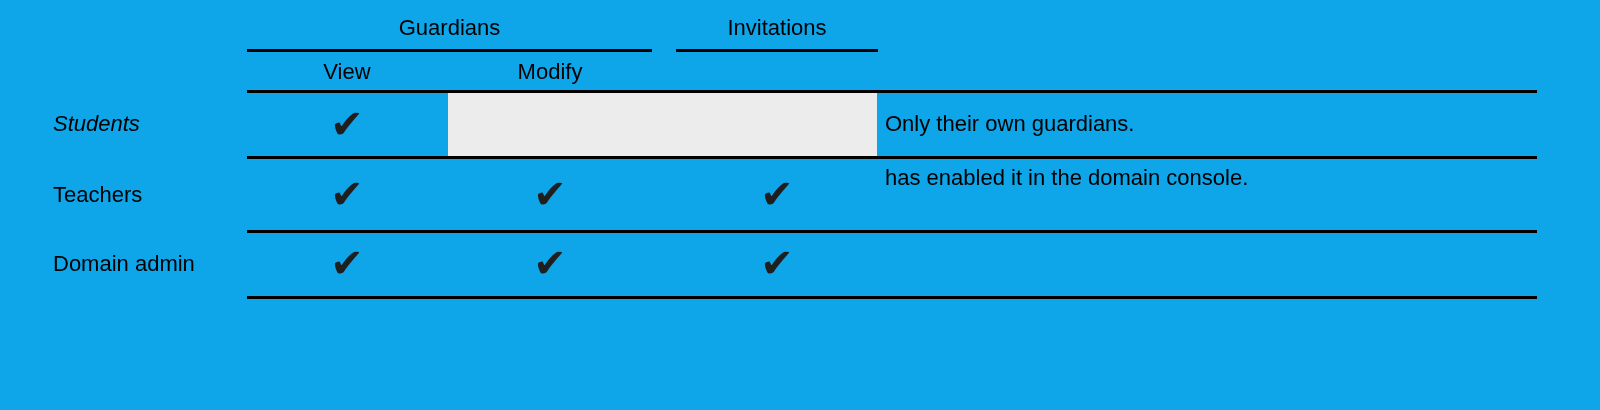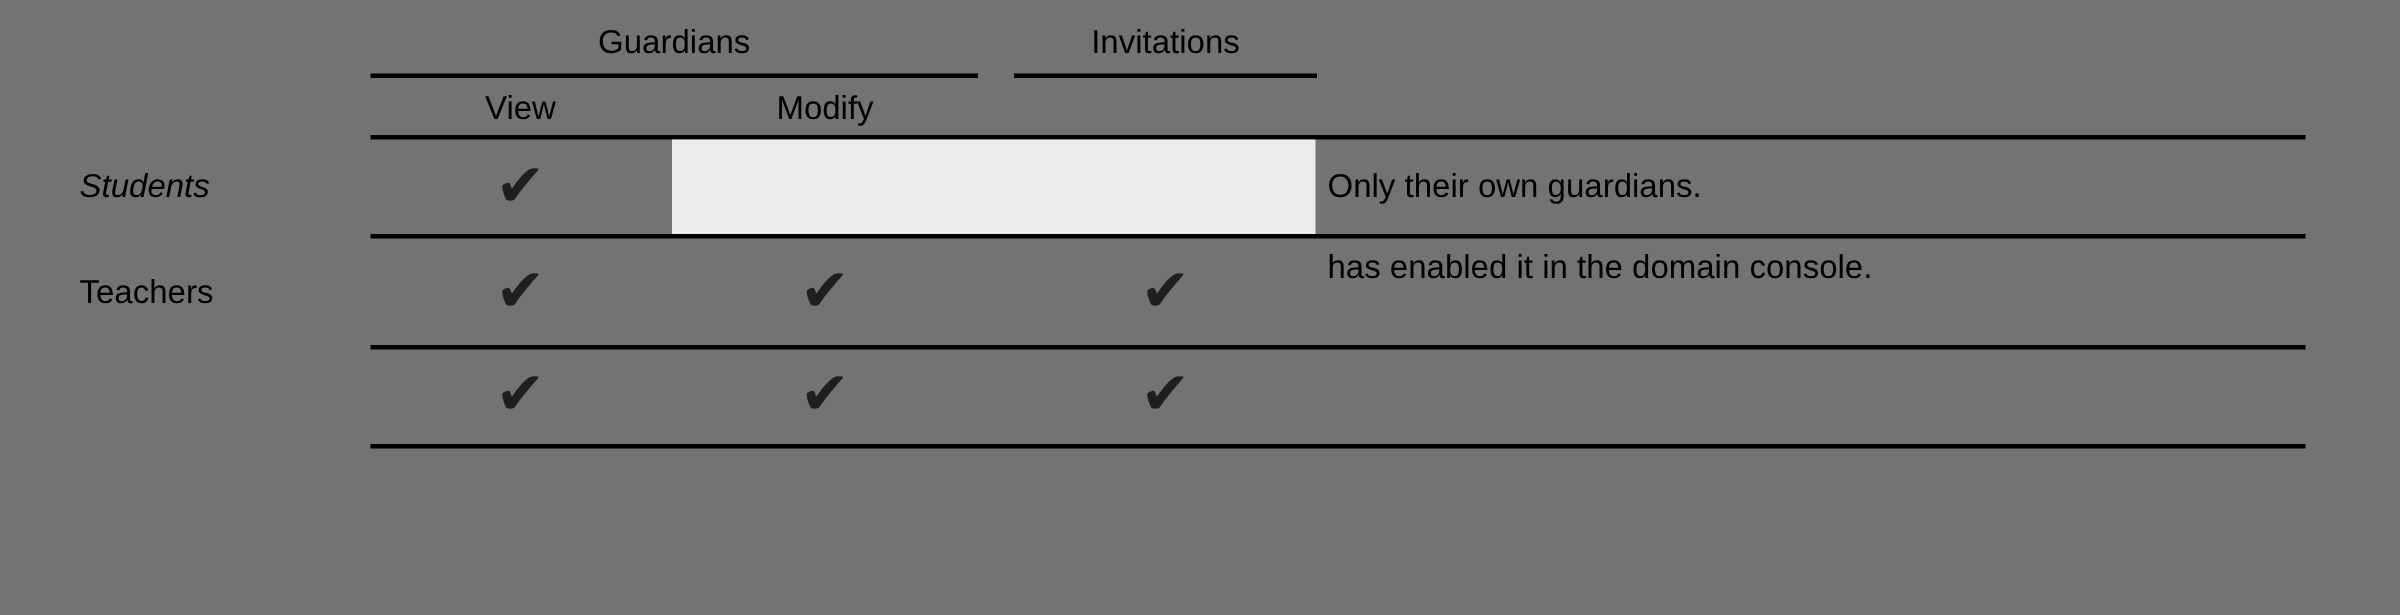--- a/index.html
+++ b/index.html
@@ -11,7 +11,7 @@
     position: relative;
     width: 1600px;
     height: 410px;
-    background: #737373;
+    background: #0ea5e9;
     font-family: "Liberation Sans", "DejaVu Sans", sans-serif;
     color: #000000;
     overflow: hidden;

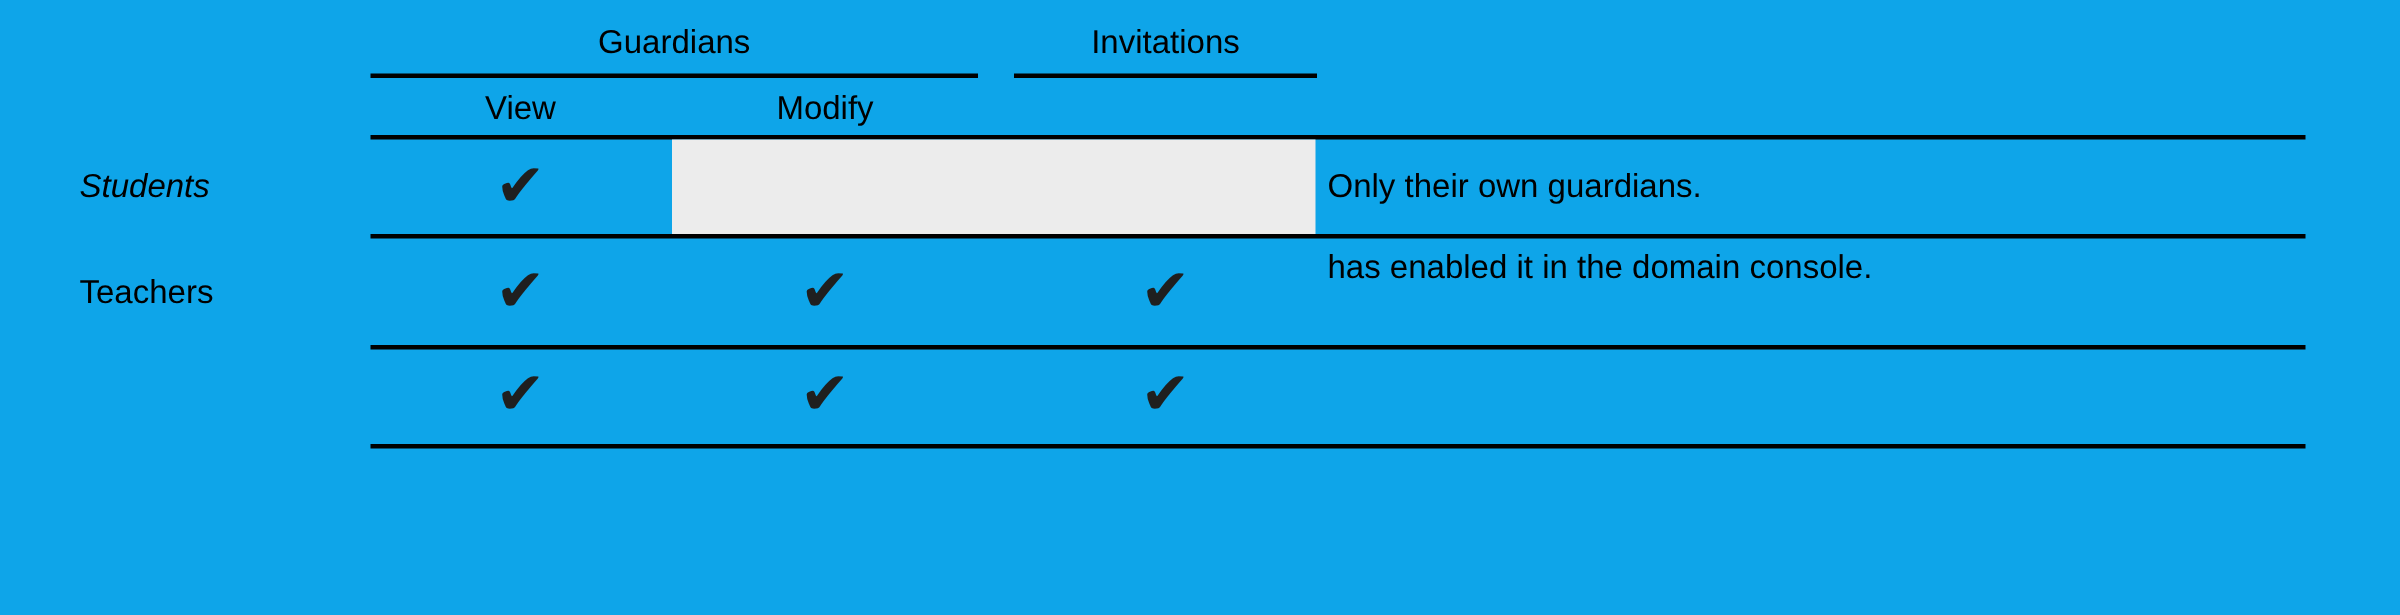--- a/index.html
+++ b/index.html
@@ -110,6 +110,7 @@
   </div>
   <div class="hline rule-r2"></div>
 
+  <div class="abs txt lbl lbl-admin">Domain admin</div>
   <div class="chk c-view r3">✔</div>
   <div class="chk c-modify r3">✔</div>
   <div class="chk c-inv r3">✔</div>

